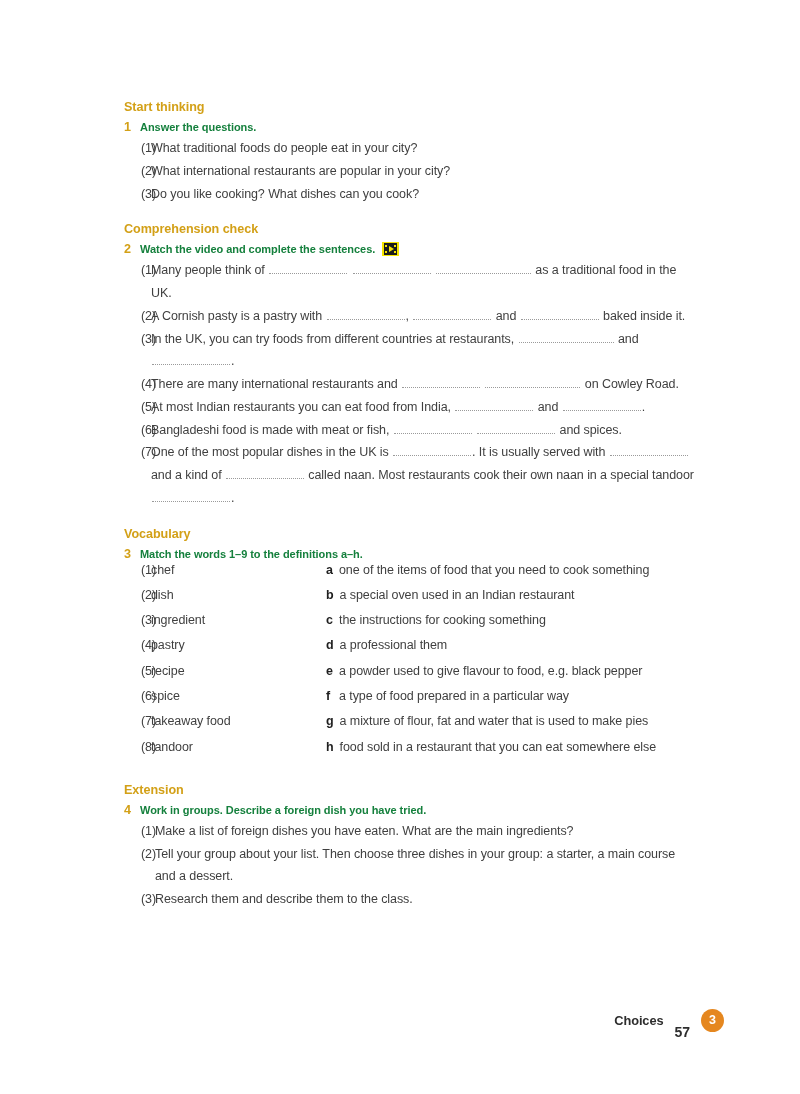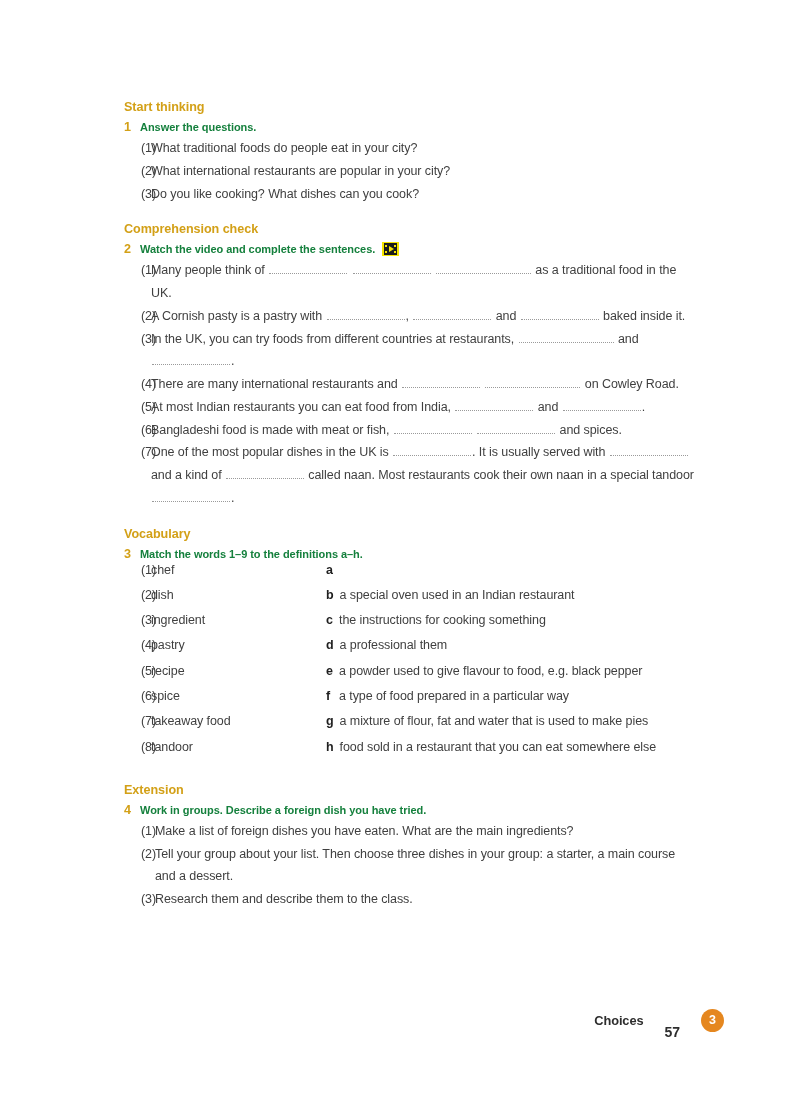--- a/index.html
+++ b/index.html
@@ -309,6 +309,7 @@
           </div>
           <div class="match-right">
             <span class="letter">a</span>
+            <span>one of the items of food that you need to cook something</span>
           </div>
         </div>
         <div class="match-row">

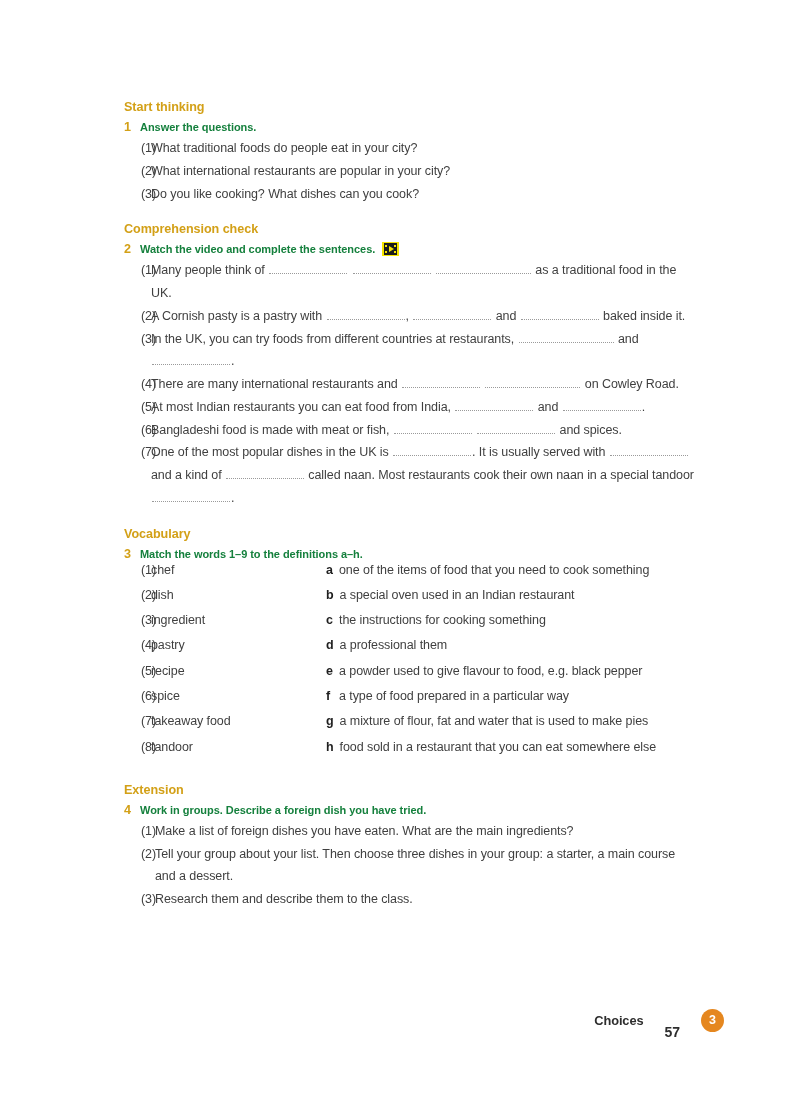--- a/index.html
+++ b/index.html
@@ -192,7 +192,7 @@
     bottom: 54px;
     display: flex;
     align-items: center;
-    gap: 21px;
+    gap: 11px;
   }
   .footer-label {
     font-weight: bold;

